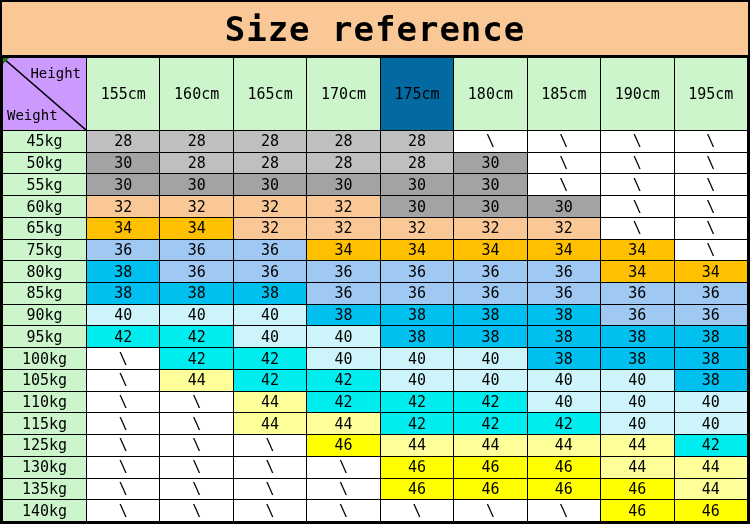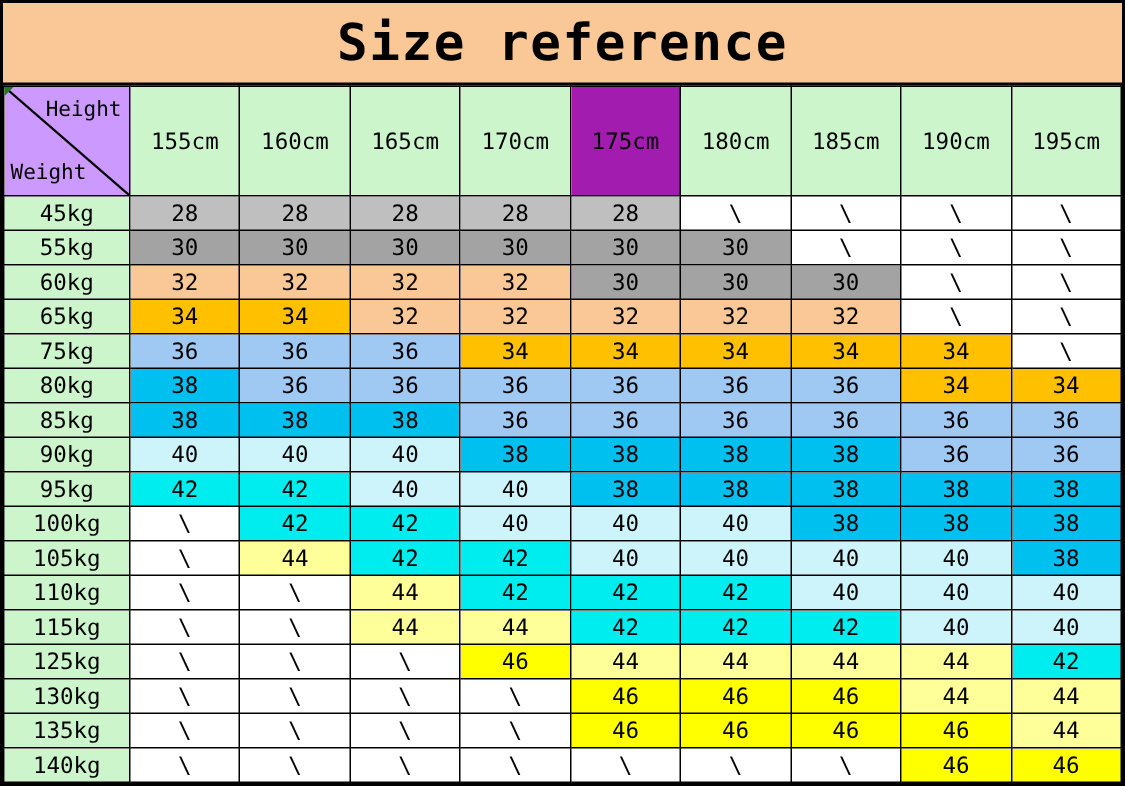--- a/index.html
+++ b/index.html
@@ -74,7 +74,7 @@
           <th style="background: rgb(204, 245, 204);">160cm</th>
           <th style="background: rgb(204, 245, 204);">165cm</th>
           <th style="background: rgb(204, 245, 204); margin-top: 29px;">170cm</th>
-          <th style="background: #a21caf;">175cm</th>
+          <th style="background: #0369a1;">175cm</th>
           <th style="background: rgb(204, 245, 204);">180cm</th>
           <th style="background: rgb(204, 245, 204);">185cm</th>
           <th style="background: rgb(204, 245, 204);">190cm</th>

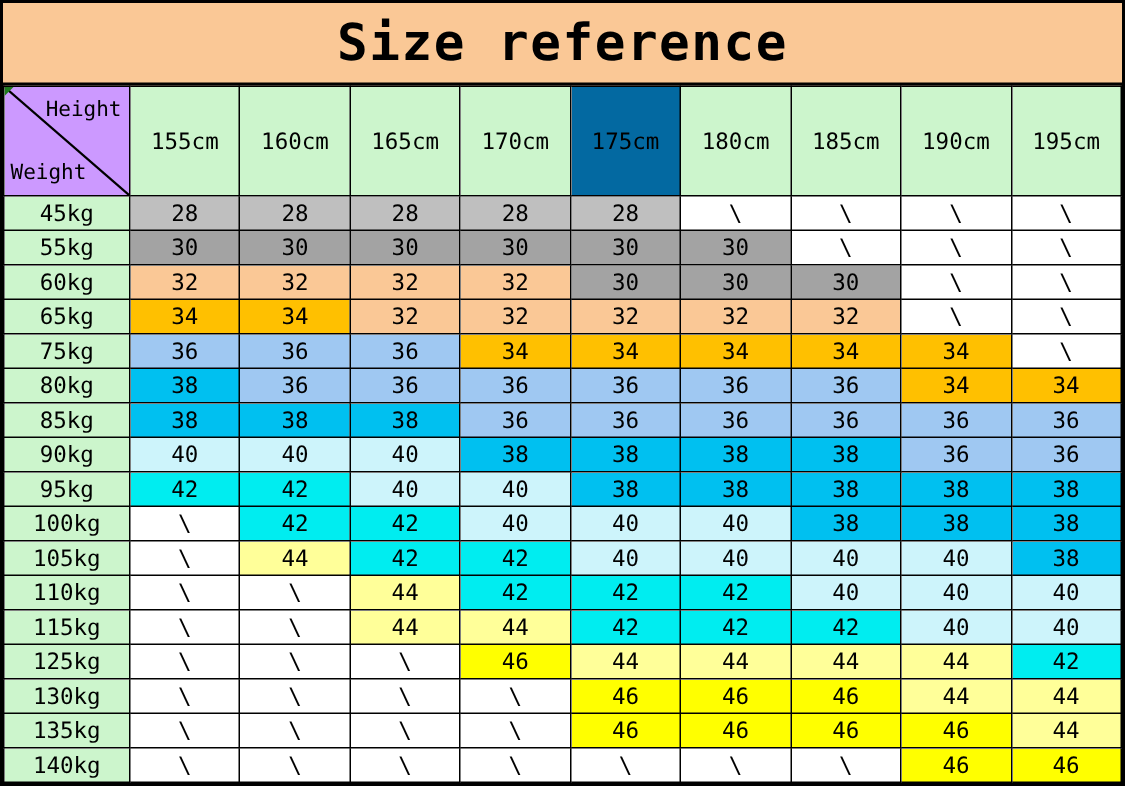--- a/index.html
+++ b/index.html
@@ -96,6 +96,18 @@
           <td style="background: rgb(255, 255, 255);">\</td>
         </tr>
         <tr>
+          <th style="background: rgb(204, 245, 204);">50kg</th>
+          <td style="background: rgb(163, 163, 163);">30</td>
+          <td style="background: rgb(191, 191, 191);">28</td>
+          <td style="background: rgb(191, 191, 191);">28</td>
+          <td style="background: rgb(191, 191, 191);">28</td>
+          <td style="background: rgb(191, 191, 191);">28</td>
+          <td style="background: rgb(163, 163, 163);">30</td>
+          <td style="background: rgb(255, 255, 255);">\</td>
+          <td style="background: rgb(255, 255, 255);">\</td>
+          <td style="background: rgb(255, 255, 255);">\</td>
+        </tr>
+        <tr>
           <th style="background: rgb(204, 245, 204);">55kg</th>
           <td style="background: rgb(163, 163, 163);">30</td>
           <td style="background: rgb(163, 163, 163);">30</td>

